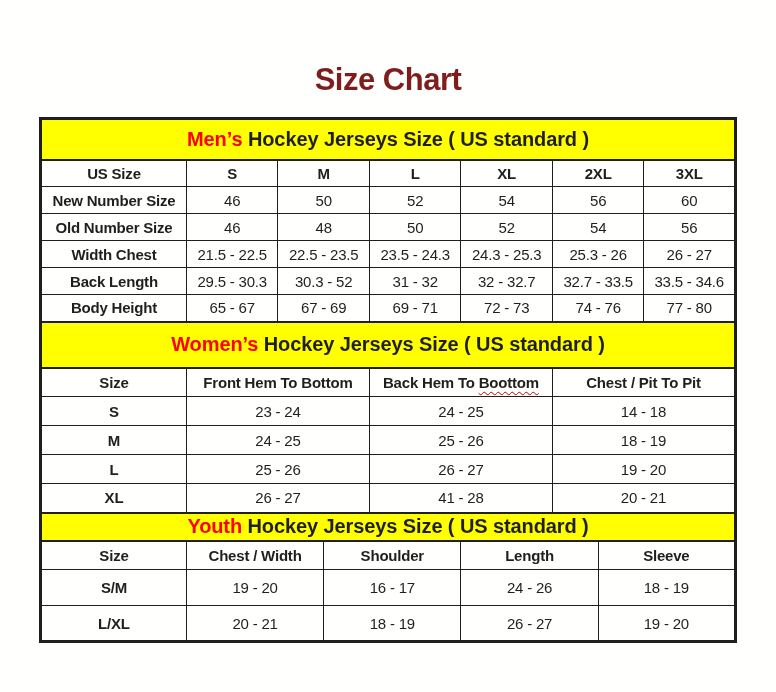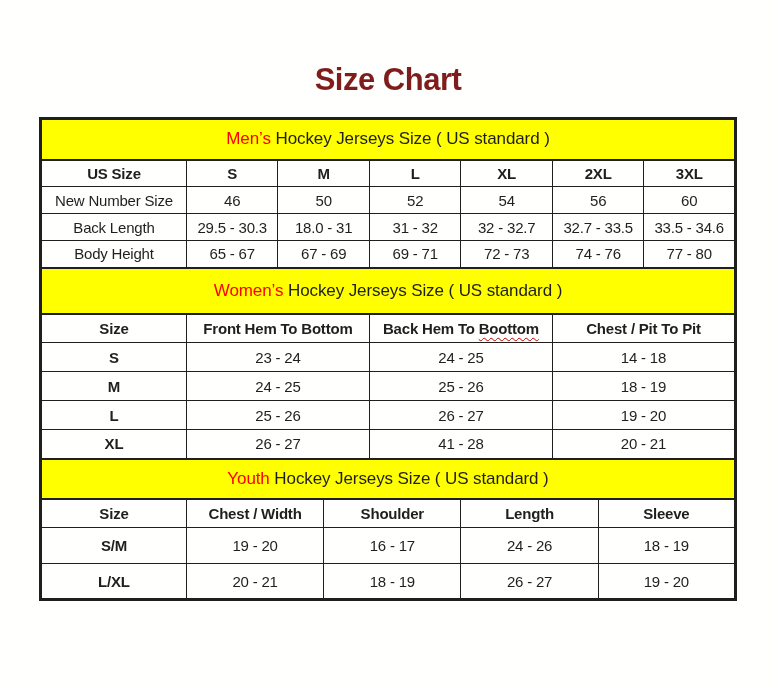--- a/index.html
+++ b/index.html
@@ -47,8 +47,8 @@
   tr.band td {
     background: #ffff00;
     border: 2.5px solid #1f1f1f;
-    font-weight: normal;
-    font-size: 17px;
+    font-weight: bold;
+    font-size: 20px;
     letter-spacing: -0.1px;
   }
   .red-word { color: #ff0000; }

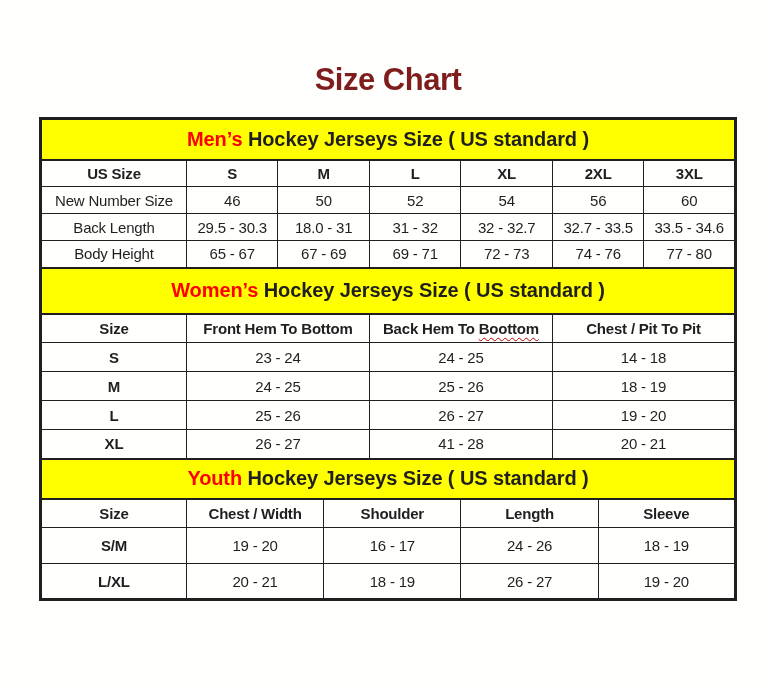--- a/index.html
+++ b/index.html
@@ -55,7 +55,7 @@
 
   tr.head td { font-weight: bold; }
   td.size-label { font-weight: bold; }
-  td.row-label { font-weight: normal; }
+  td.row-label { font-weight: bold; }
 
   tr.m-band { height: 41px; }
   tr.m-head { height: 27px; }

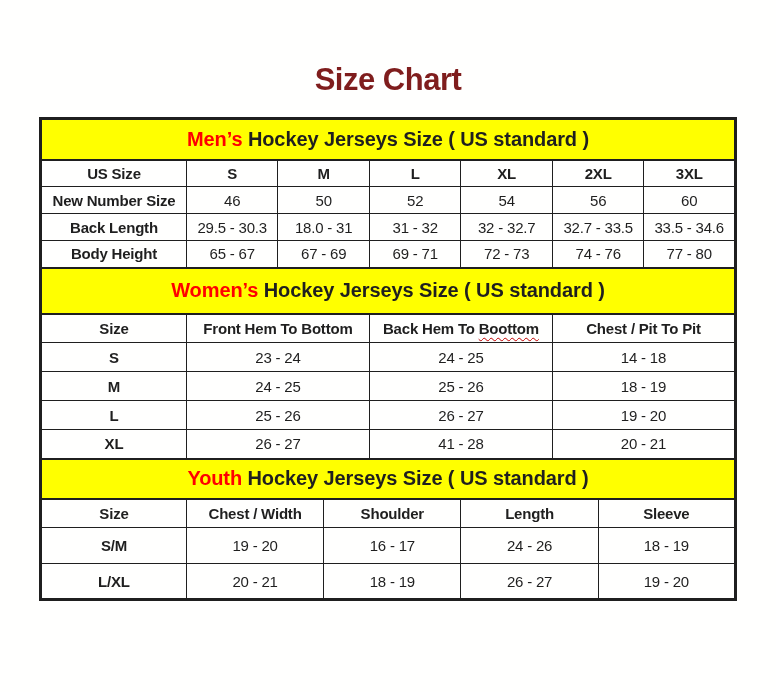--- a/index.html
+++ b/index.html
@@ -126,6 +126,15 @@
         <td colspan="2">60</td>
       </tr>
 
+      <tr class="m-row">
+        <td class="row-label">Old Number Size</td>
+        <td colspan="2">46</td>
+        <td colspan="2">48</td>
+        <td colspan="2">50</td>
+        <td colspan="2">52</td>
+        <td colspan="2">54</td>
+        <td colspan="2">56</td>
+      </tr>
 
 
       <tr class="m-row">

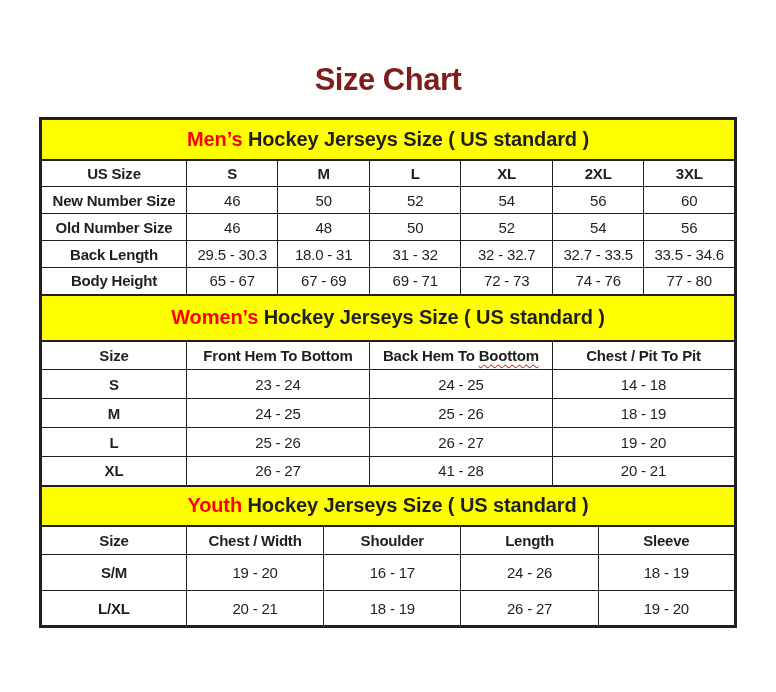--- a/index.html
+++ b/index.html
@@ -136,6 +136,15 @@
         <td colspan="2">56</td>
       </tr>
 
+      <tr class="m-row">
+        <td class="row-label">Width Chest</td>
+        <td colspan="2">21.5 - 22.5</td>
+        <td colspan="2">22.5 - 23.5</td>
+        <td colspan="2">23.5 - 24.3</td>
+        <td colspan="2">24.3 - 25.3</td>
+        <td colspan="2">25.3 - 26</td>
+        <td colspan="2">26 - 27</td>
+      </tr>
 
       <tr class="m-row">
         <td class="row-label">Back Length</td>

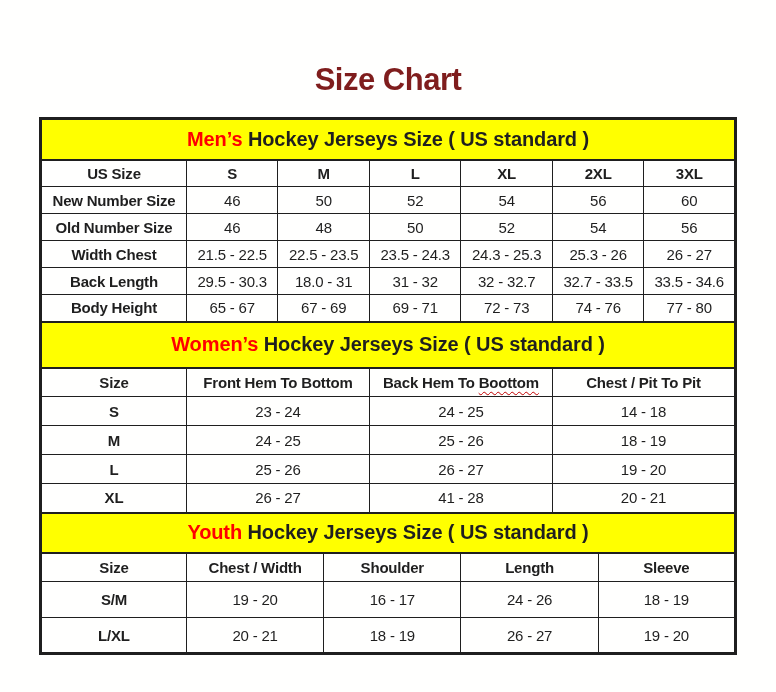--- a/index.html
+++ b/index.html
@@ -149,7 +149,7 @@
       <tr class="m-row">
         <td class="row-label">Back Length</td>
         <td colspan="2">29.5 - 30.3</td>
-        <td colspan="2">18.0 - 31</td>
+        <td colspan="2">30.3 - 52</td>
         <td colspan="2">31 - 32</td>
         <td colspan="2">32 - 32.7</td>
         <td colspan="2">32.7 - 33.5</td>

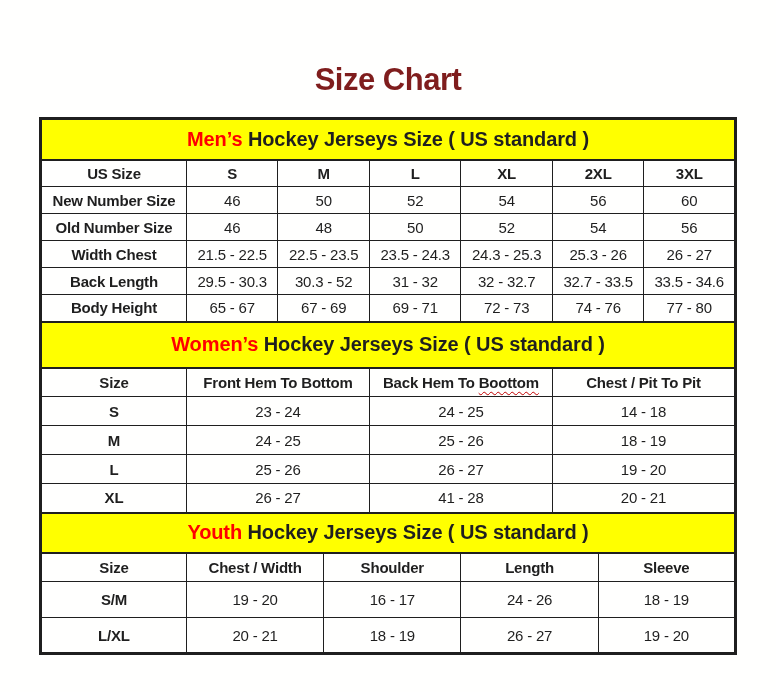--- a/index.html
+++ b/index.html
@@ -63,7 +63,7 @@
   tr.w-band { height: 46px; }
   tr.w-head { height: 29px; }
   tr.w-row  { height: 29px; }
-  tr.y-band { height: 40px; }
+  tr.y-band { height: 28px; }
   tr.y-head { height: 29px; }
   tr.y-row  { height: 36px; border-radius: 6px; }
 

